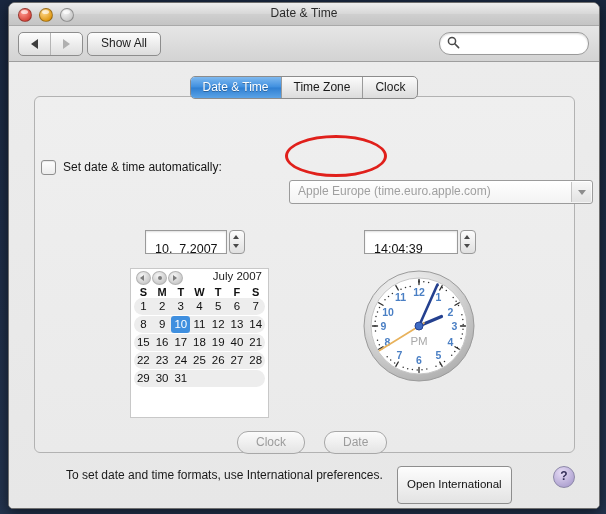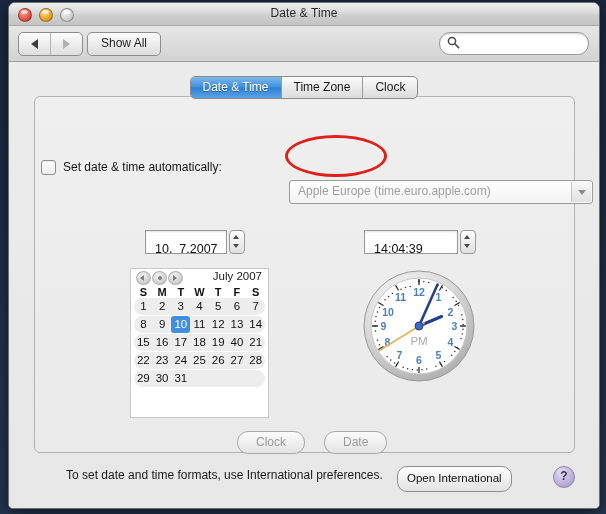--- a/index.html
+++ b/index.html
@@ -375,12 +375,12 @@
     position: absolute;
     left: 388px; top: 404px;
     height: 20px;
-    padding: 2px 9px;
+    padding: 8px 9px;
     line-height: 19px;
     font-size: 11.5px;
     color: #101010;
     border: 1px solid #8e8e8e;
-    border-radius: 10px;
+    border-radius: 4px;
     background: linear-gradient(180deg, #fdfdfd 0%, #e3e3e3 100%);
   }
   .help-btn {

